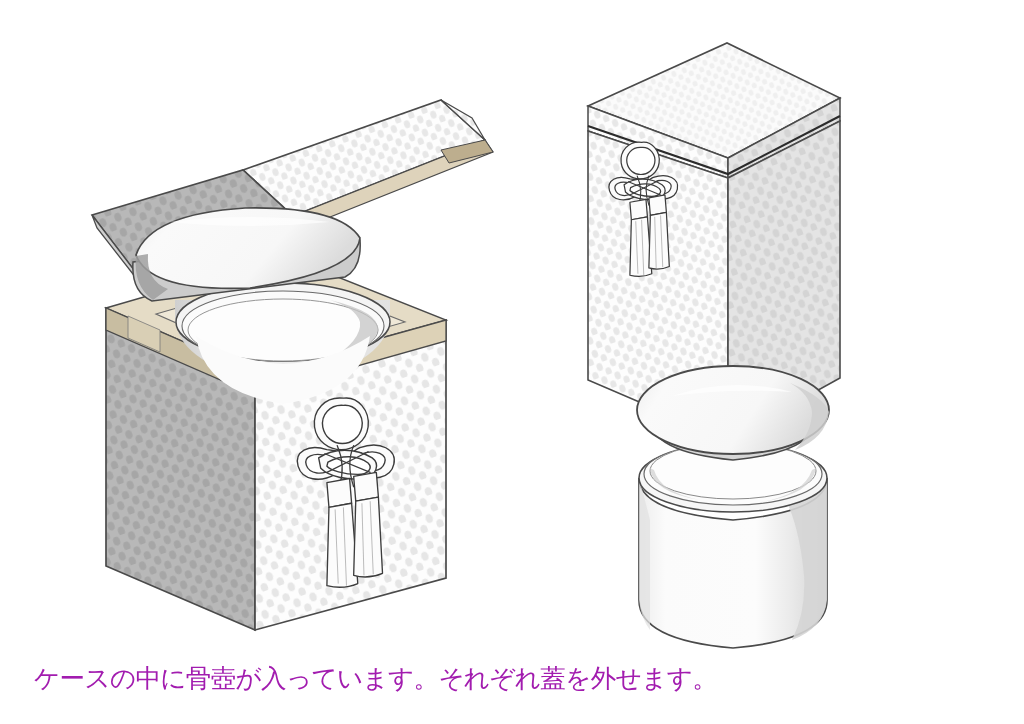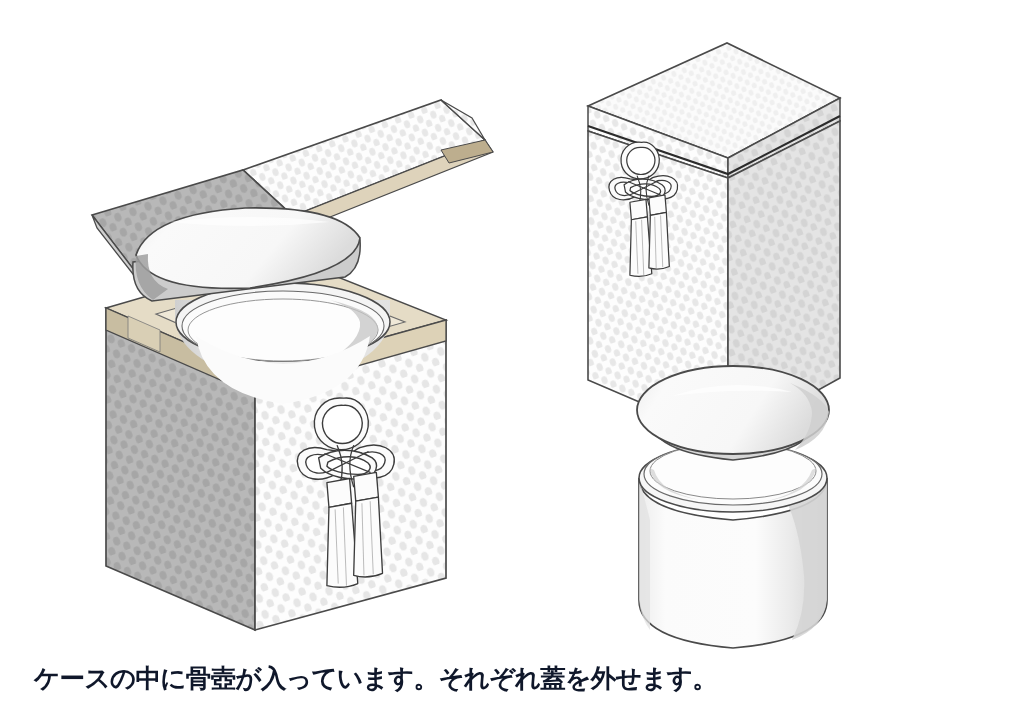--- a/index.html
+++ b/index.html
@@ -43,8 +43,8 @@
     font-size: 25.5px;
     line-height: 34px;
     letter-spacing: -0.6px;
-    color: #0f172a;
-    font-weight: 700;
+    color: #a21caf;
+    font-weight: 400;
     white-space: nowrap;
   }
 </style>

